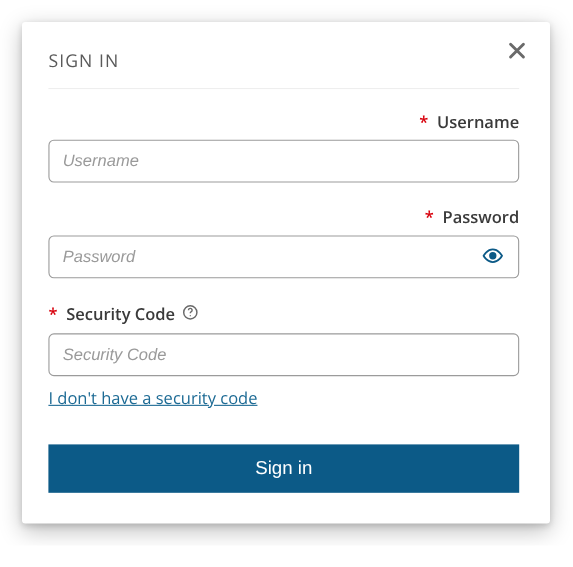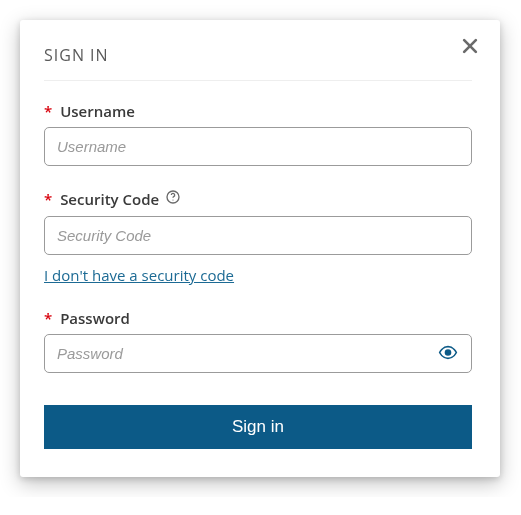--- a/index.html
+++ b/index.html
@@ -57,6 +57,7 @@
       font-size: 15px;
       color: #3a3a3a;
       font-weight: 600;
+      text-align: right;
     }
     .required {
       color: #d8000c;

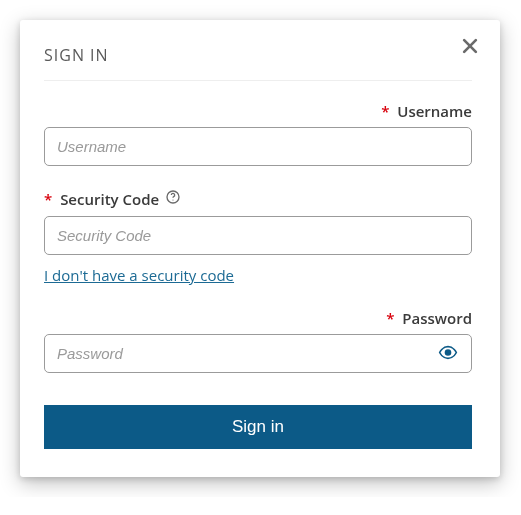--- a/index.html
+++ b/index.html
@@ -156,6 +156,24 @@
     </label>
     <div class="input-wrap">
       <input type="text" class="text-input" placeholder="Username" style="">
+    </div>
+  </div>
+
+  <div class="field">
+    <label class="field-label">
+      <span class="required">*</span>
+      <span>Password</span>
+    </label>
+    <div class="input-wrap">
+      <input type="password" class="text-input" placeholder="Password" style="">
+      <button class="eye-btn">
+        <span>
+          <svg viewBox="0 0 24 24" fill="none" stroke="currentColor" stroke-width="2">
+            <path d="M2 12s3.5-7 10-7 10 7 10 7-3.5 7-10 7S2 12 2 12z"></path>
+            <circle cx="12" cy="12" r="3" fill="currentColor"></circle>
+          </svg>
+        </span>
+      </button>
     </div>
   </div>
 
@@ -181,24 +199,6 @@
     <a class="link-no-code">I don't have a security code</a>
   </div>
 
-  <div class="field">
-    <label class="field-label">
-      <span class="required">*</span>
-      <span>Password</span>
-    </label>
-    <div class="input-wrap">
-      <input type="password" class="text-input" placeholder="Password" style="">
-      <button class="eye-btn">
-        <span>
-          <svg viewBox="0 0 24 24" fill="none" stroke="currentColor" stroke-width="2">
-            <path d="M2 12s3.5-7 10-7 10 7 10 7-3.5 7-10 7S2 12 2 12z"></path>
-            <circle cx="12" cy="12" r="3" fill="currentColor"></circle>
-          </svg>
-        </span>
-      </button>
-    </div>
-  </div>
-
   <button class="signin-btn">Sign in</button>
 
 </div>

